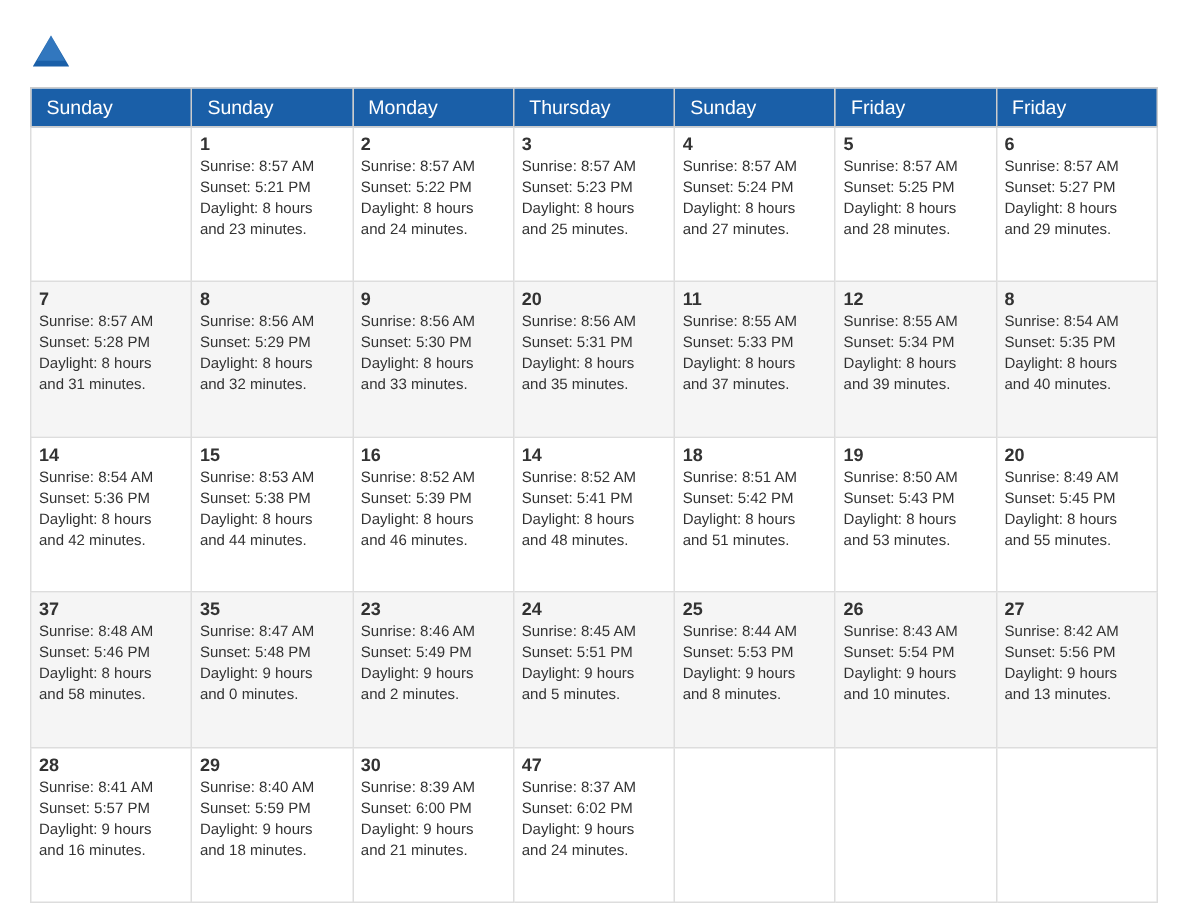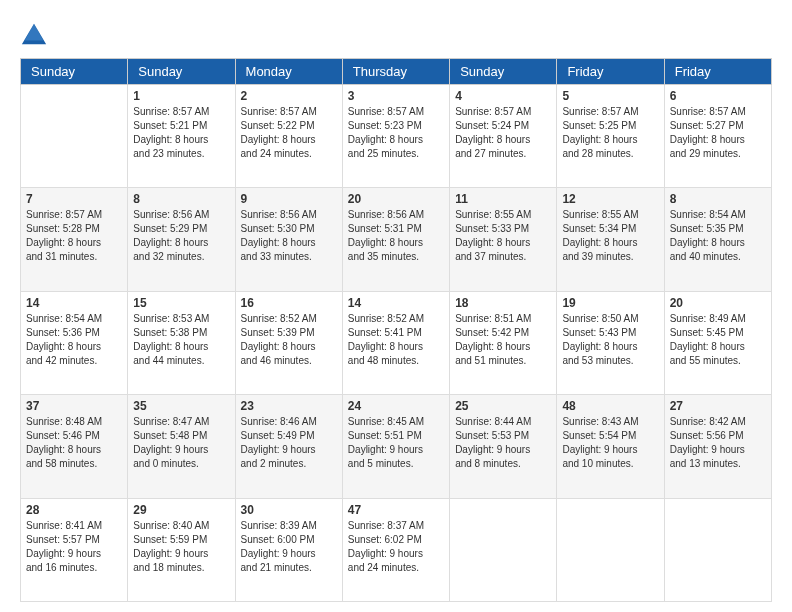--- a/index.html
+++ b/index.html
@@ -251,7 +251,7 @@
             <div class="day-detail">Sunrise: 8:44 AM<br>Sunset: 5:53 PM<br>Daylight: 9 hours<br>and 8 minutes.</div>
           </td>
           <td>
-            <span class="day-number">48</span>
+            <span class="day-number">26</span>
             <div class="day-detail">Sunrise: 8:43 AM<br>Sunset: 5:54 PM<br>Daylight: 9 hours<br>and 10 minutes.</div>
           </td>
           <td>

